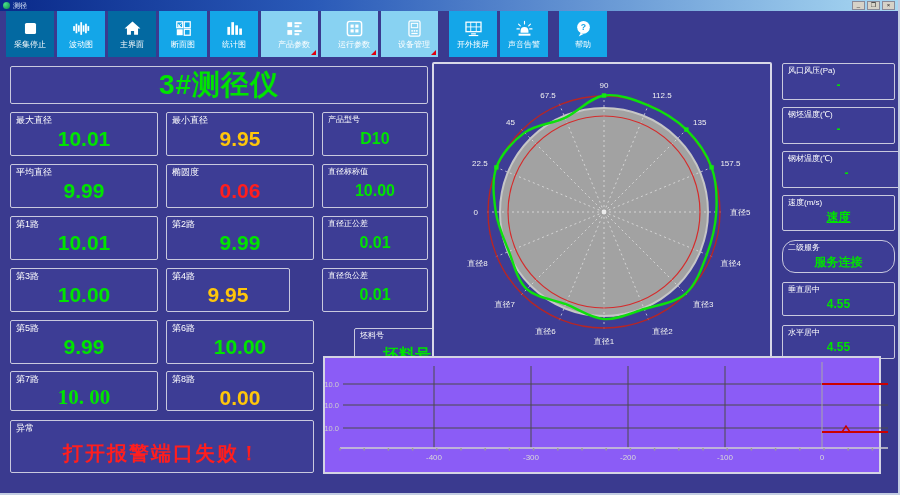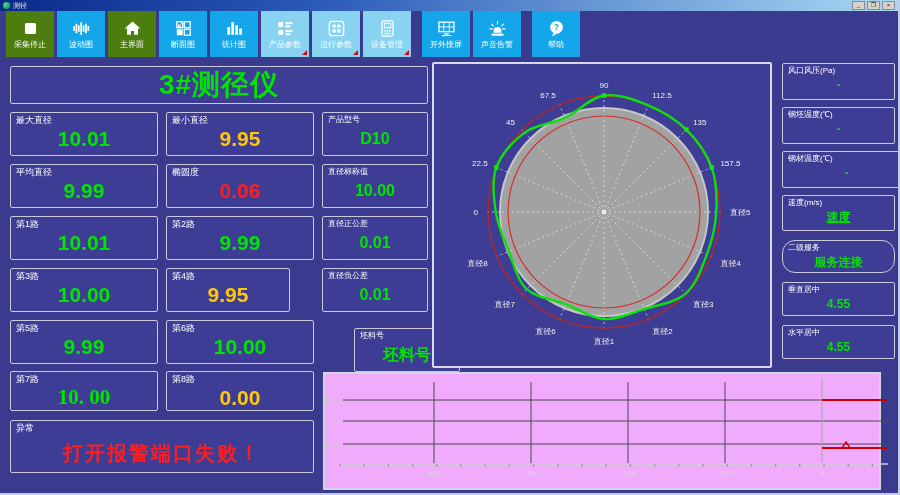--- a/index.html
+++ b/index.html
@@ -22,7 +22,7 @@
     align-items:center;justify-content:center;gap:3px;cursor:pointer;}
   .tbtn svg{width:19px;height:19px;display:block;}
   .tbtn .tlabel{font-size:8px;color:#fff;line-height:1;white-space:nowrap;}
-  .tbtn.red{background:#4d7c0f;}
+  .tbtn.red{background:#0369a1;}
   .tbtn.blue{background:#14a6e8;}
   .tbtn.light{background:#88d2f2;}
   .tbtn.gapL{margin-left:8px;}

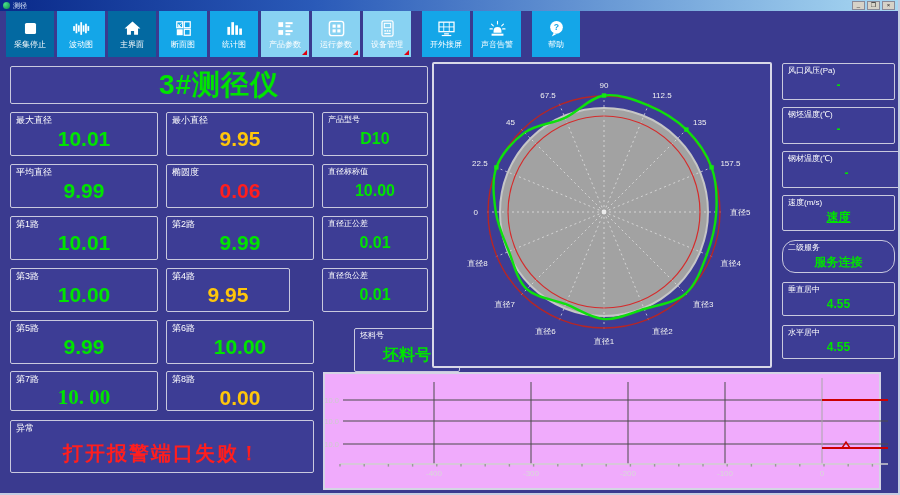--- a/index.html
+++ b/index.html
@@ -24,7 +24,7 @@
   .tbtn .tlabel{font-size:8px;color:#fff;line-height:1;white-space:nowrap;}
   .tbtn.red{background:#0369a1;}
   .tbtn.blue{background:#14a6e8;}
-  .tbtn.light{background:#88d2f2;}
+  .tbtn.light{background:#88d2f2;padding-left:9px;}
   .tbtn.gapL{margin-left:8px;}
   .tbtn.corner::after{content:"";position:absolute;right:2px;bottom:2px;width:0;height:0;
     border-left:5px solid transparent;border-bottom:5px solid #e00010;}

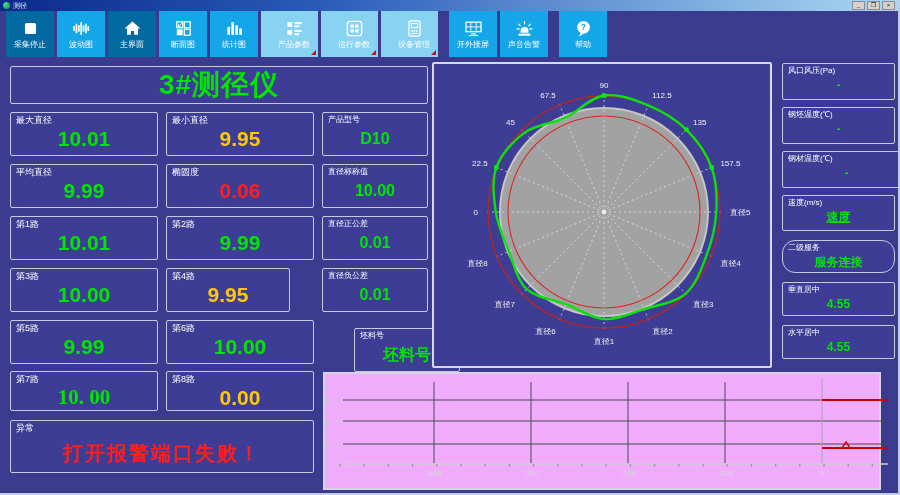--- a/index.html
+++ b/index.html
@@ -43,7 +43,7 @@
   #title-panel{left:10px;top:66px;width:418px;height:38px;display:flex;align-items:center;justify-content:center;}
   #title-panel .gtitle{font-size:28px;font-weight:bold;color:#00e400;letter-spacing:1px;}
   #polar-panel{left:432px;top:62px;width:340px;height:306px;border-width:2px;border-color:#d8d8e8;}
-  #trend-panel{position:absolute;left:323px;top:372px;width:558px;height:118px;background:#f0abfc;
+  #trend-panel{position:absolute;left:323px;top:356px;width:558px;height:118px;background:#8b5cf6;
     border:2px solid #d4d4e4;box-sizing:border-box;}
 </style>
 </head>

